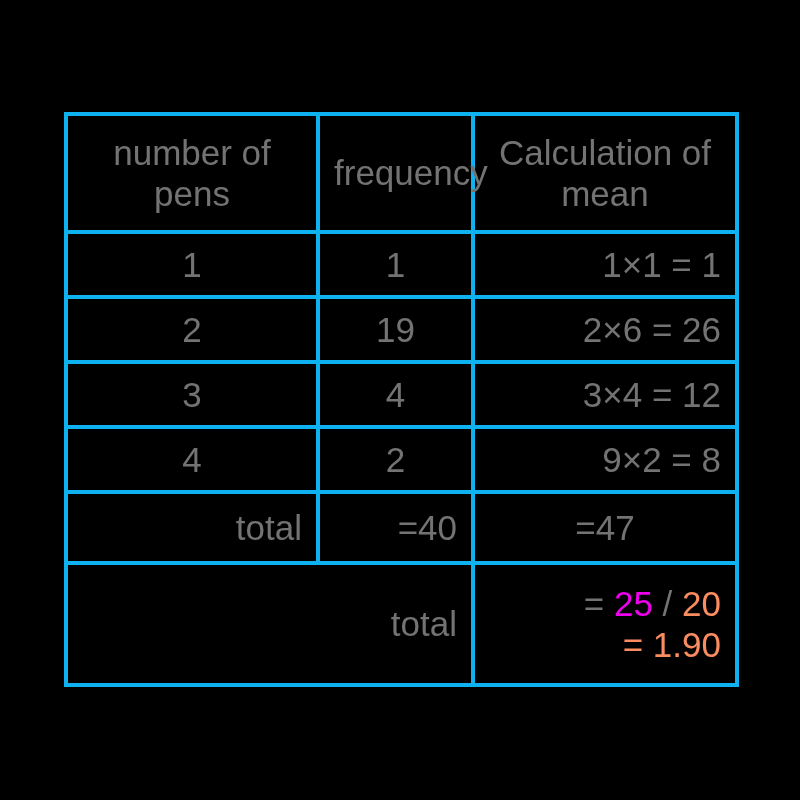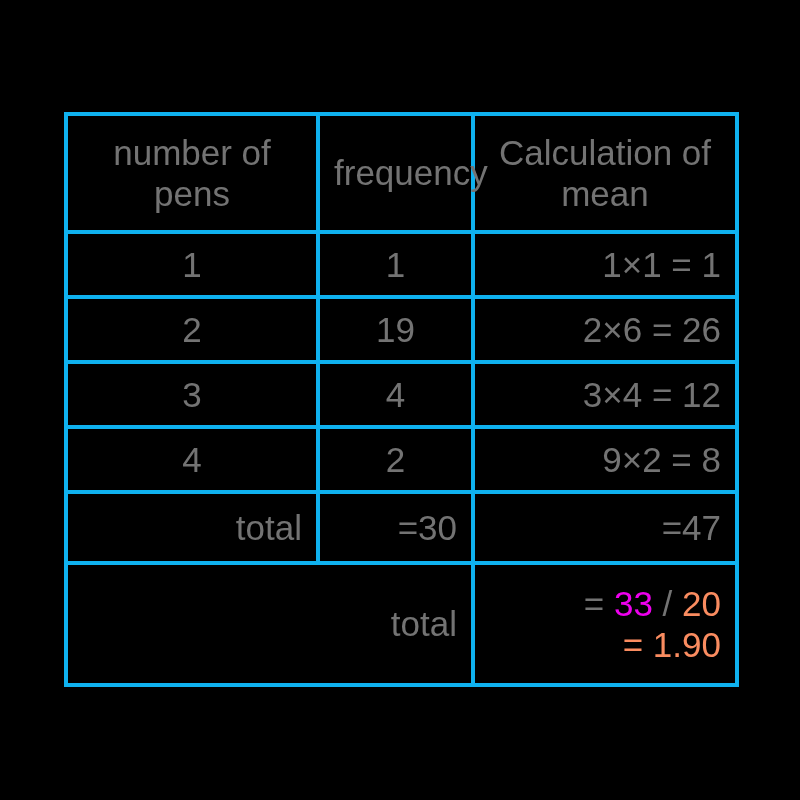--- a/index.html
+++ b/index.html
@@ -113,7 +113,7 @@
 
       <tr class="r-total">
         <td class="col-pens right">total</td>
-        <td class="col-freq right t-orange">=30</td>
+        <td class="col-freq right t-orange">=40</td>
         <td class="col-calc right t-magenta">=47</td>
       </tr>
 

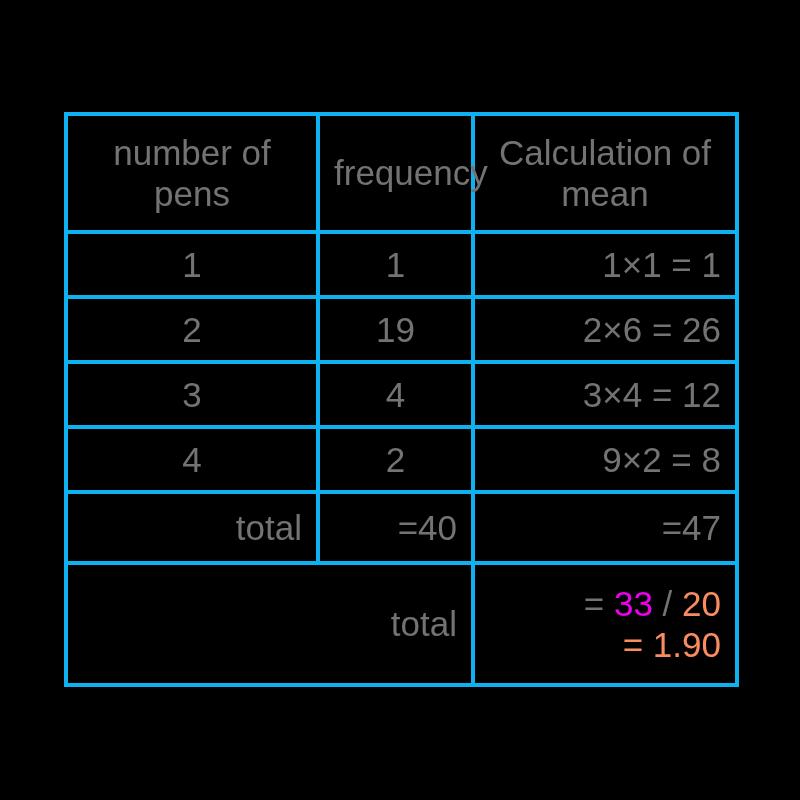--- a/index.html
+++ b/index.html
@@ -68,7 +68,7 @@
 
   
   .t-orange  { color: var(--orange); }
-  .t-magenta { color: var(--magenta); }
+  .t-magenta { color: var(--magenta); text-align: center; }
   .t-gray    { color: var(--ink); }
 
   .calc-line { display: block; white-space: pre; }

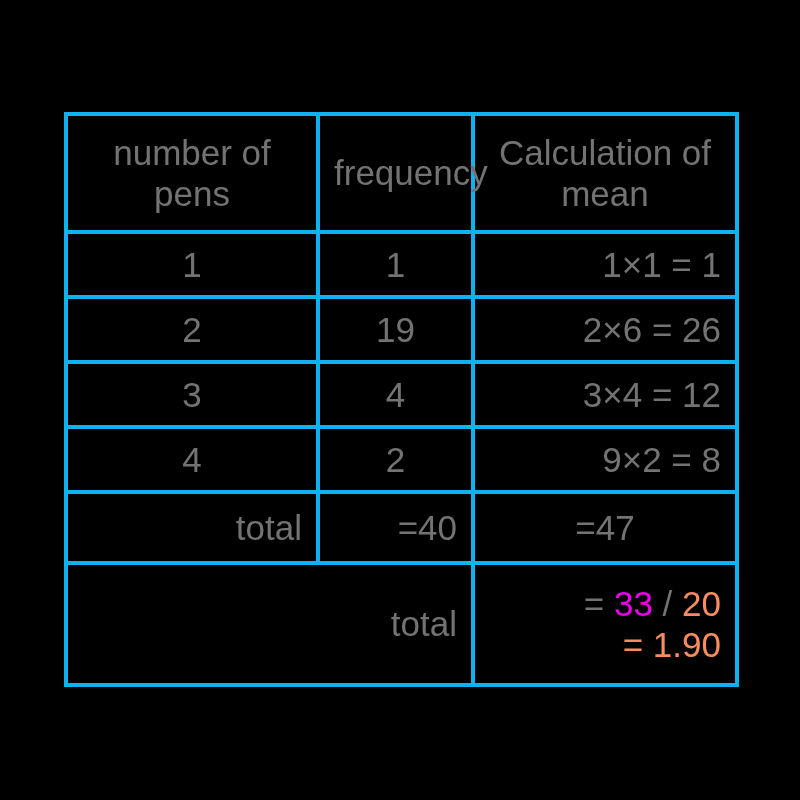--- a/index.html
+++ b/index.html
@@ -120,7 +120,7 @@
       <tr class="r-mean">
         <td class="right" colspan="2">total</td>
         <td class="col-calc right">
-          <span class="calc-line"><span class="t-gray">= </span><span class="t-magenta">33</span><span class="t-gray"> / </span><span class="t-orange">20</span></span>
+          <span class="calc-line"><span class="t-gray">= </span><span class="t-magenta">25</span><span class="t-gray"> / </span><span class="t-orange">20</span></span>
           <span class="calc-line t-orange">= 1.90</span>
         </td>
       </tr>

